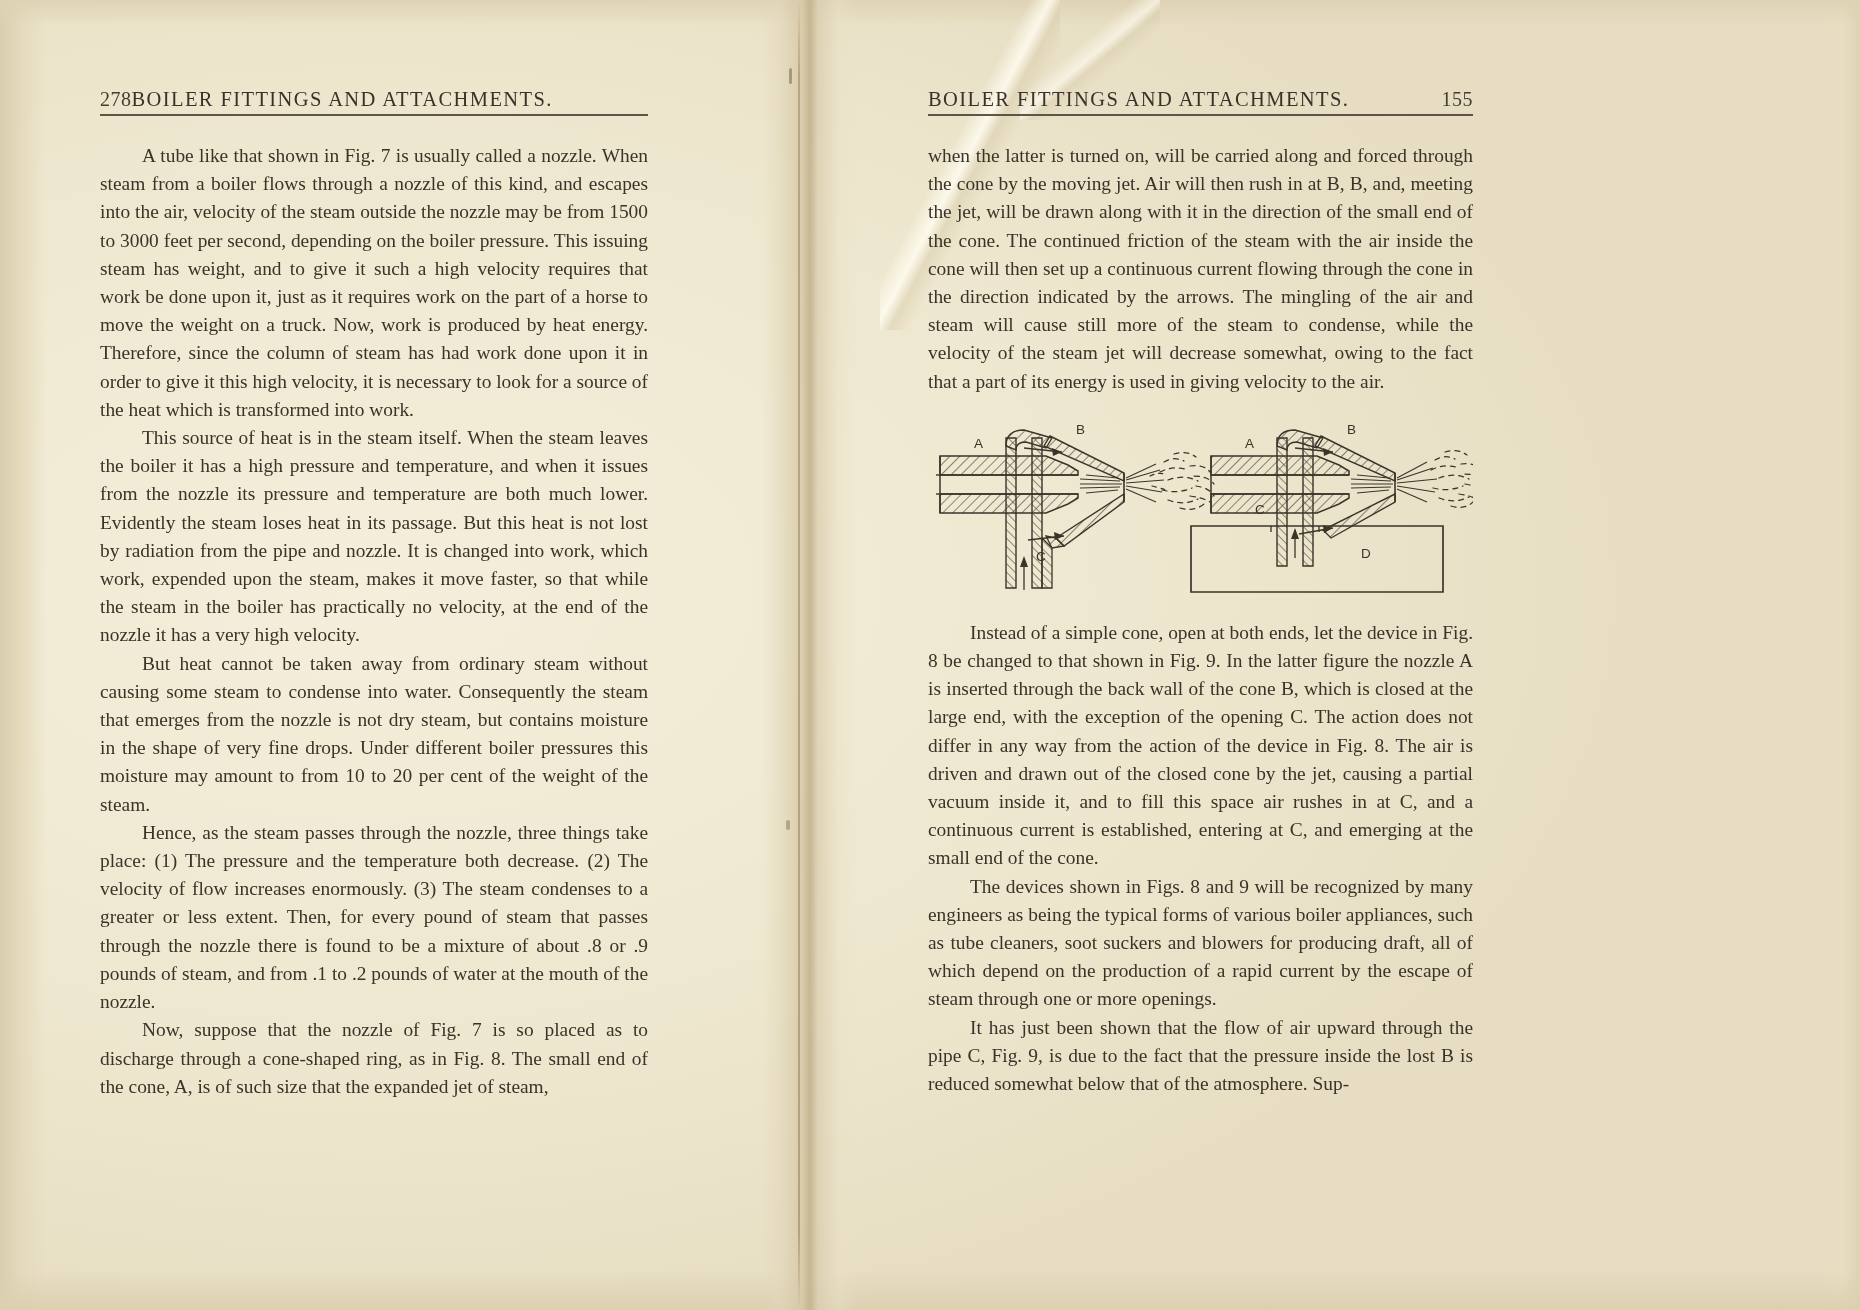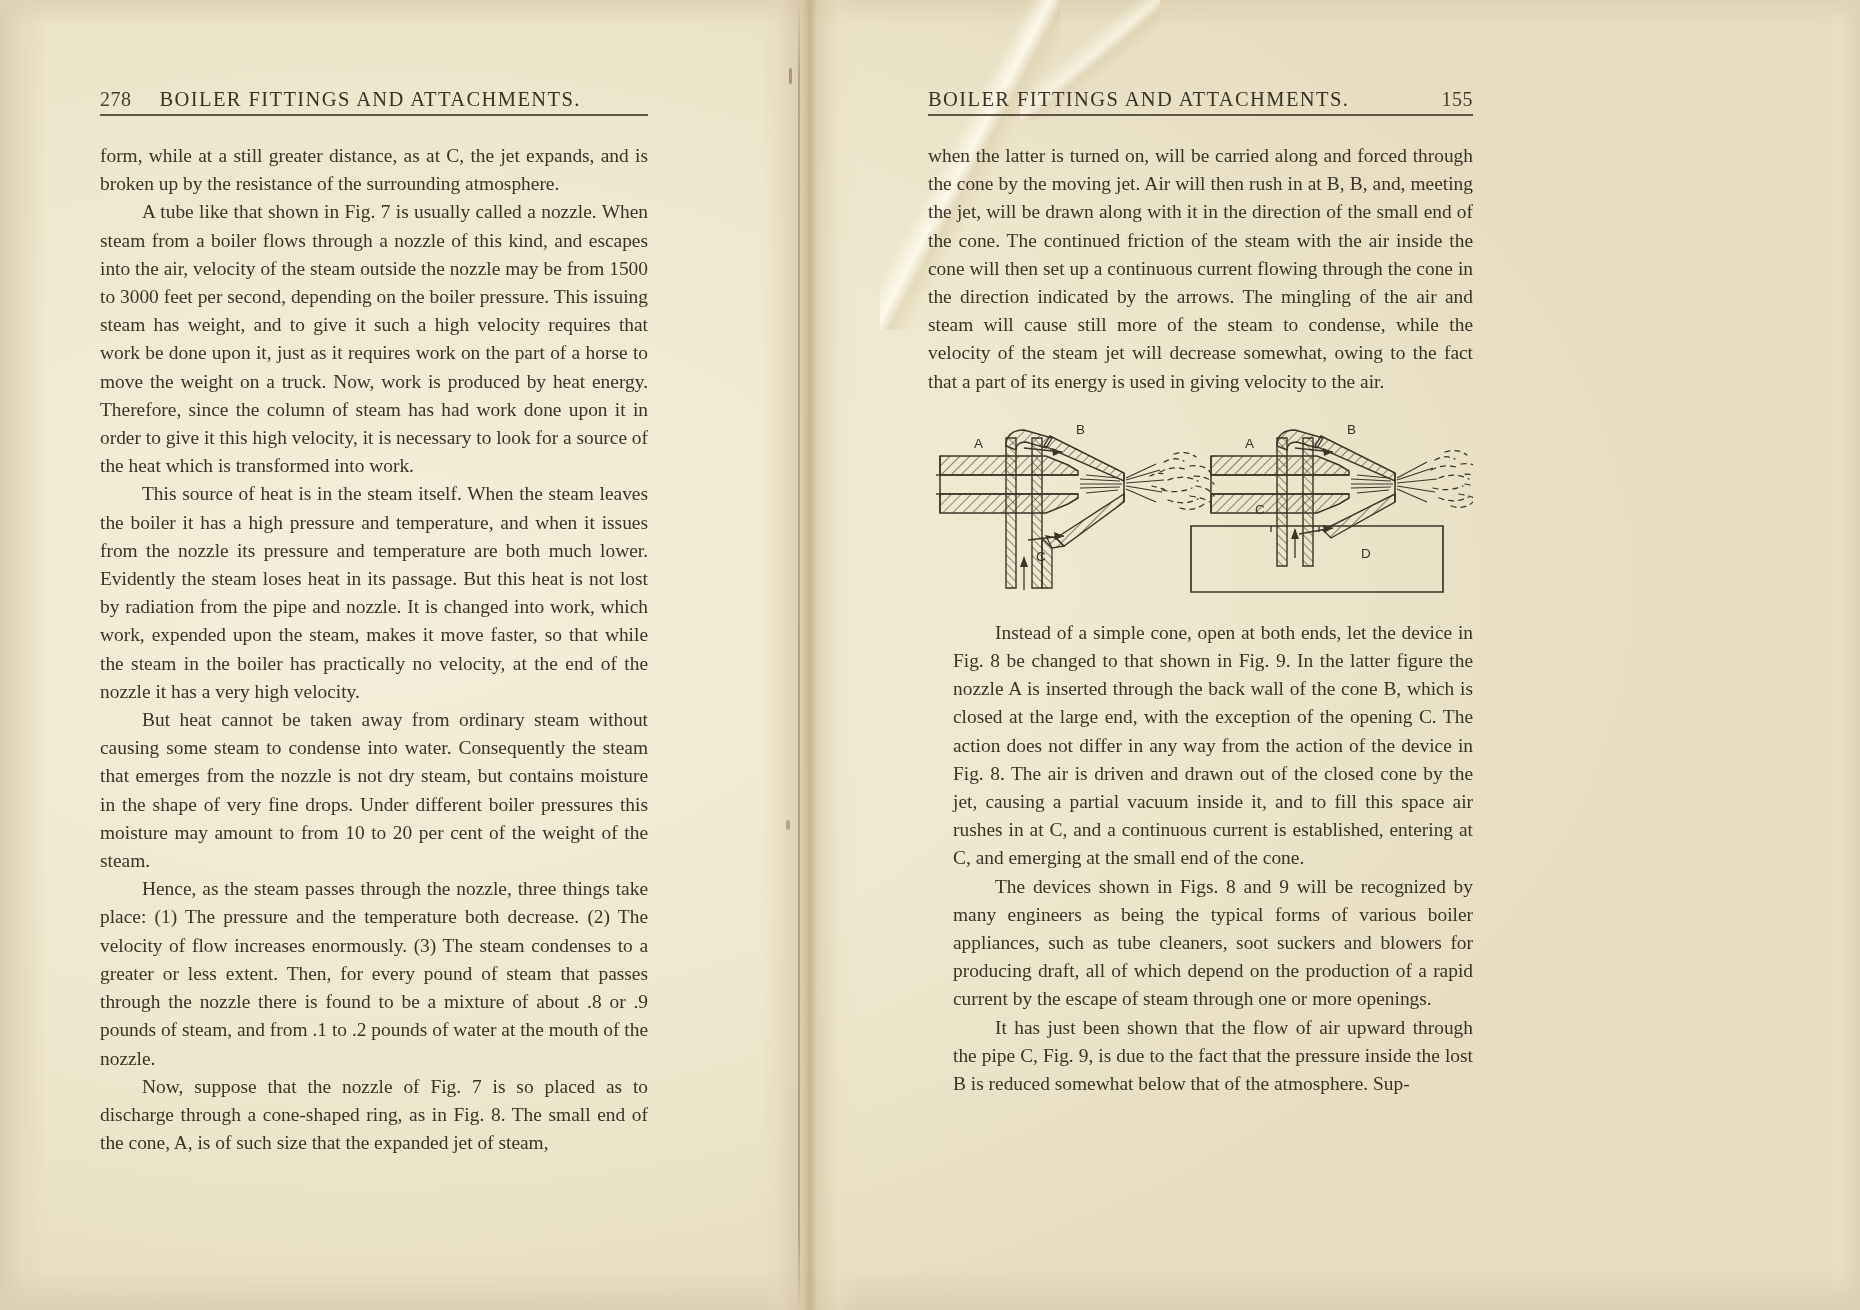--- a/index.html
+++ b/index.html
@@ -74,7 +74,7 @@
   .rh-row{display:flex;align-items:baseline;}
   .folio{font-size:20px;letter-spacing:.5px;color:#463c30;}
   .rh-title{color:#3a3228;}
-  #page-left .rh-row{gap:28px;}
+  #page-left .rh-row{}
   #page-right .rh-row{justify-content:space-between;}
   .rule{
     height:0;border-top:2px solid #4a4134;

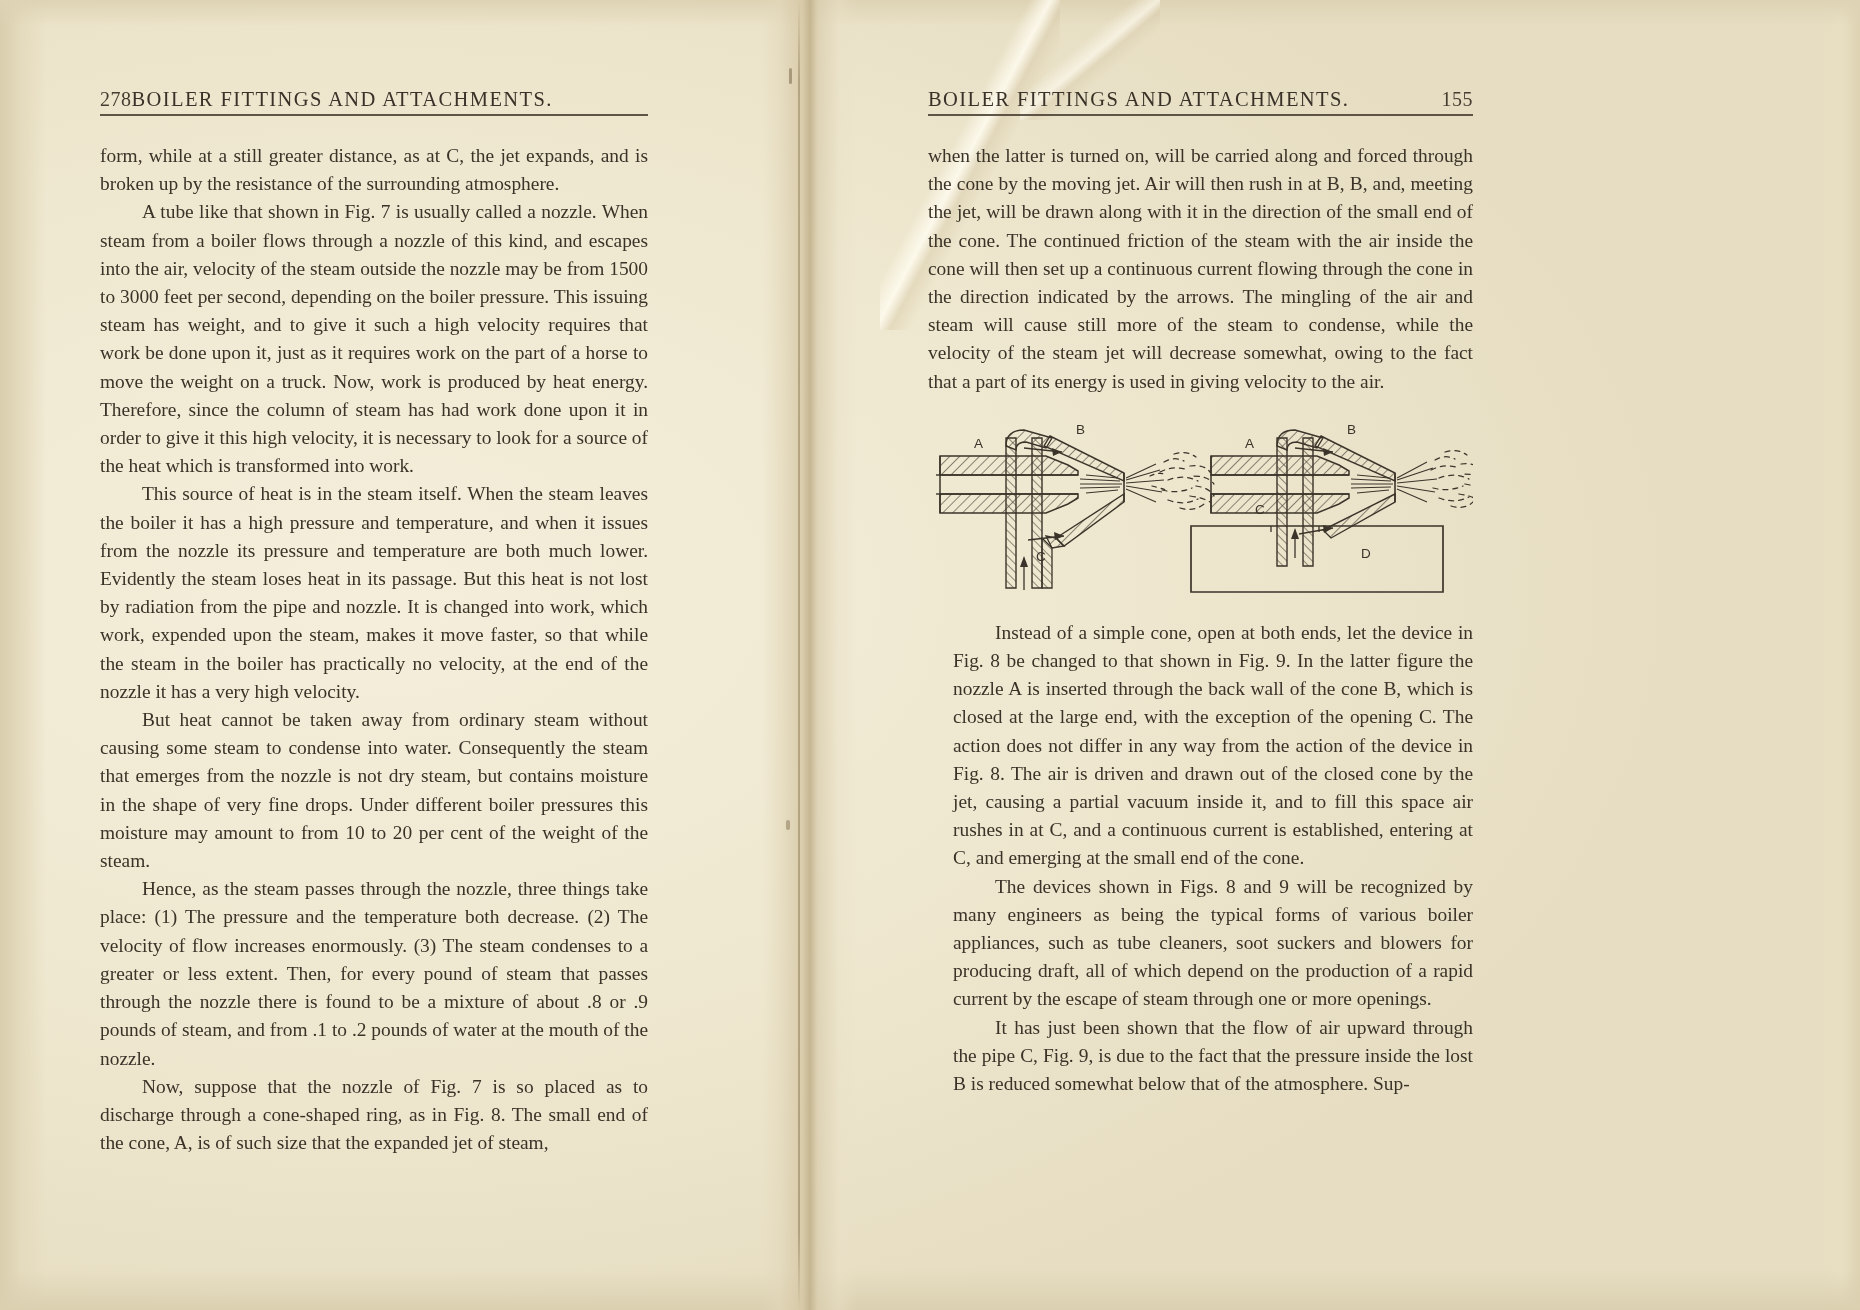--- a/index.html
+++ b/index.html
@@ -129,7 +129,6 @@
     </div>
 
     <div class="bodytext">
-      <p class="noind">form, while at a still greater distance, as at C, the jet expands, and is broken up by the resistance of the surrounding atmosphere.</p>
       <p>A tube like that shown in Fig. 7 is usually called a nozzle. When steam from a boiler flows through a nozzle of this kind, and escapes into the air, velocity of the steam outside the nozzle may be from 1500 to 3000 feet per second, depending on the boiler pressure. This issuing steam has weight, and to give it such a high velocity requires that work be done upon it, just as it requires work on the part of a horse to move the weight on a truck. Now, work is produced by heat energy. Therefore, since the column of steam has had work done upon it in order to give it this high velocity, it is necessary to look for a source of the heat which is transformed into work.</p>
       <p>This source of heat is in the steam itself. When the steam leaves the boiler it has a high pressure and temperature, and when it issues from the nozzle its pressure and temperature are both much lower. Evidently the steam loses heat in its passage. But this heat is not lost by radiation from the pipe and nozzle. It is changed into work, which work, expended upon the steam, makes it move faster, so that while the steam in the boiler has practically no velocity, at the end of the nozzle it has a very high velocity.</p>
       <p>But heat cannot be taken away from ordinary steam without causing some steam to condense into water. Consequently the steam that emerges from the nozzle is not dry steam, but contains moisture in the shape of very fine drops. Under different boiler pressures this moisture may amount to from 10 to 20 per cent of the weight of the steam.</p>

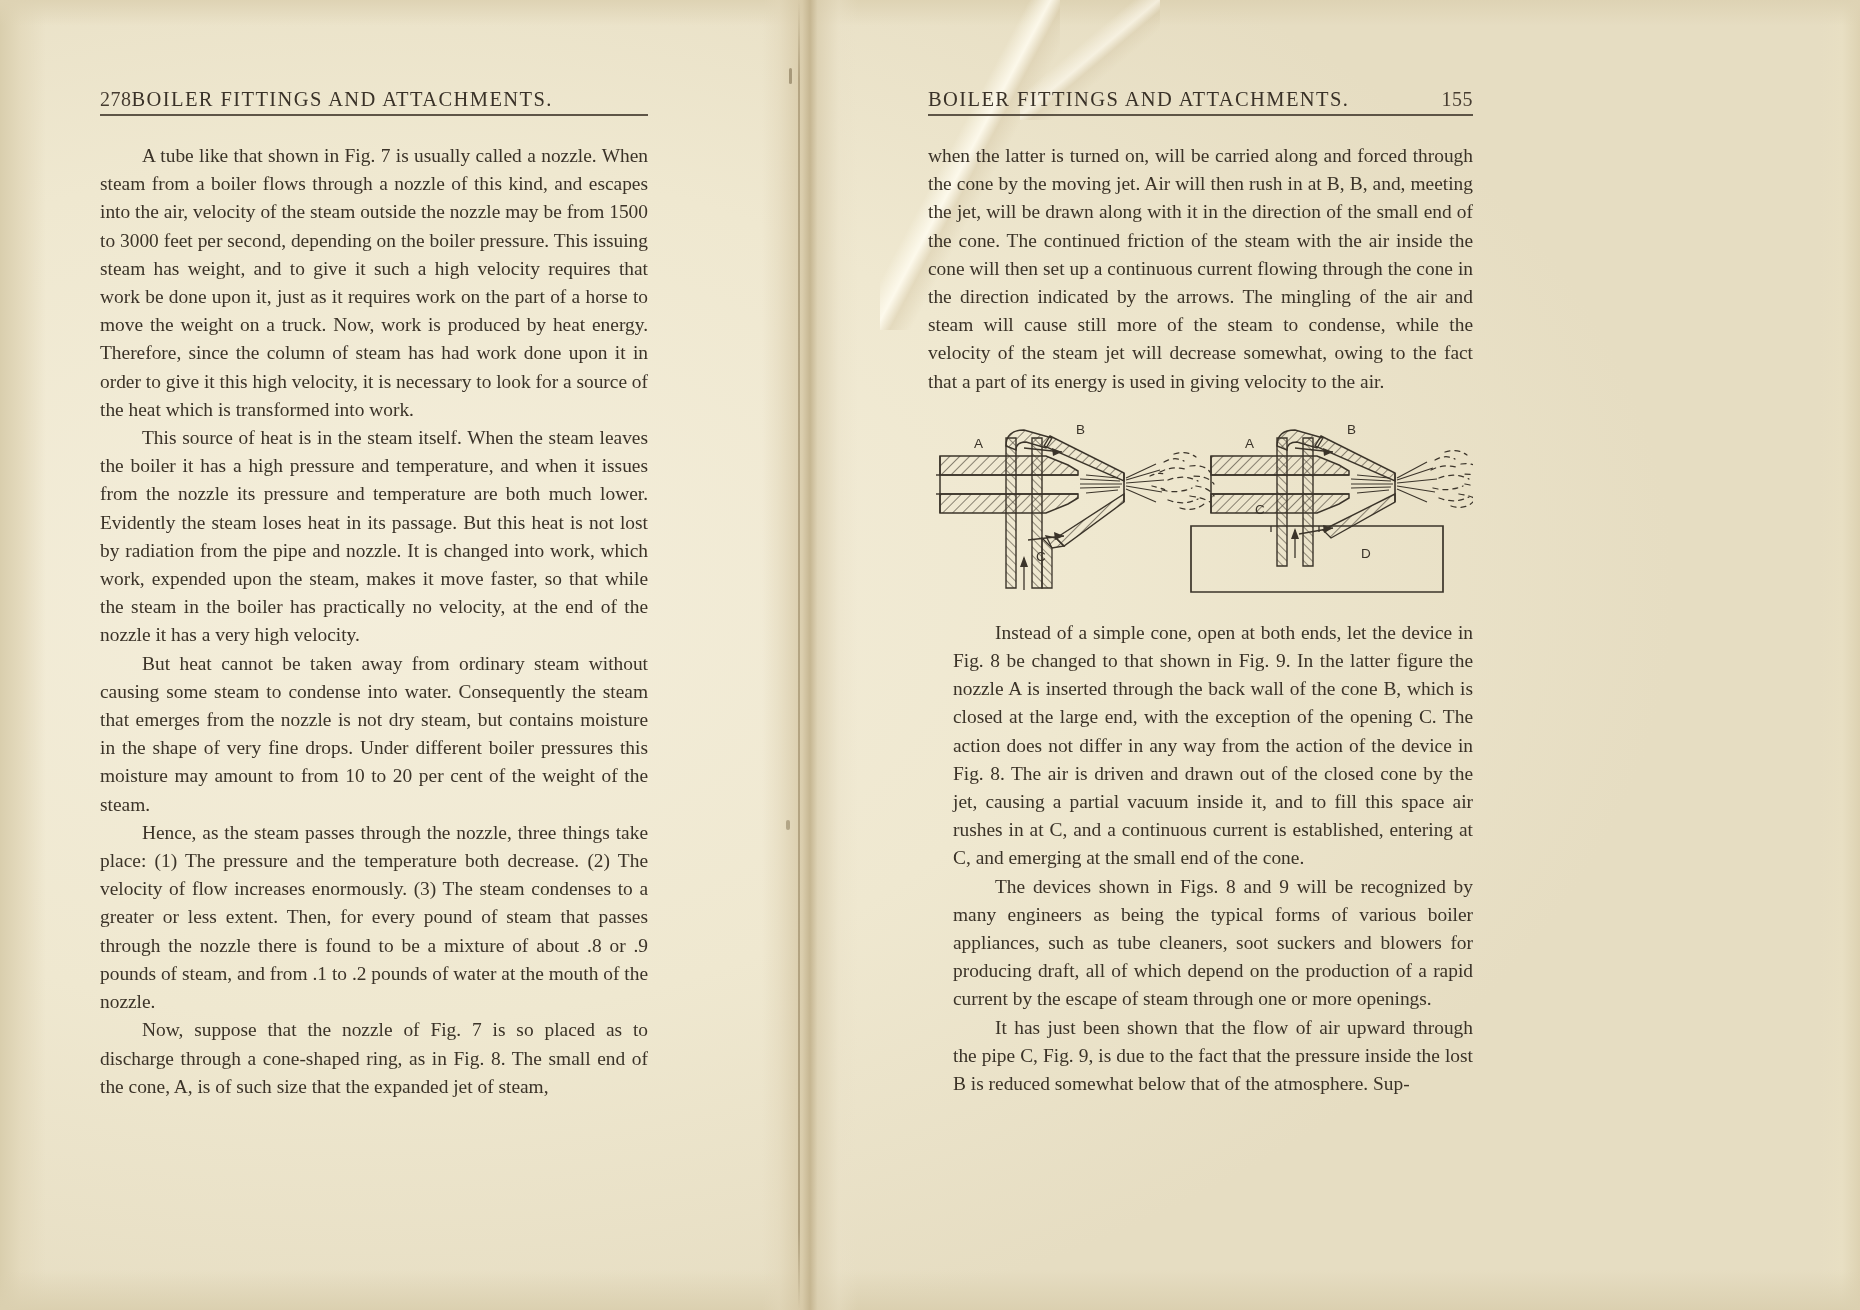--- a/index.html
+++ b/index.html
@@ -302,7 +302,7 @@
 
     </div>
 
-    <div class="bodytext" style="margin-top:16px;margin-left:25px;">
+    <div class="bodytext" style="margin-top:16px;">
       <p>Instead of a simple cone, open at both ends, let the device in Fig. 8 be changed to that shown in Fig. 9. In the latter figure the nozzle A is inserted through the back wall of the cone B, which is closed at the large end, with the exception of the opening C. The action does not differ in any way from the action of the device in Fig. 8. The air is driven and drawn out of the closed cone by the jet, causing a partial vacuum inside it, and to fill this space air rushes in at C, and a continuous current is established, entering at C, and emerging at the small end of the cone.</p>
       <p>The devices shown in Figs. 8 and 9 will be recognized by many engineers as being the typical forms of various boiler appliances, such as tube cleaners, soot suckers and blowers for producing draft, all of which depend on the production of a rapid current by the escape of steam through one or more openings.</p>
       <p>It has just been shown that the flow of air upward through the pipe C, Fig. 9, is due to the fact that the pressure inside the lost B is reduced somewhat below that of the atmosphere. Sup-</p>

